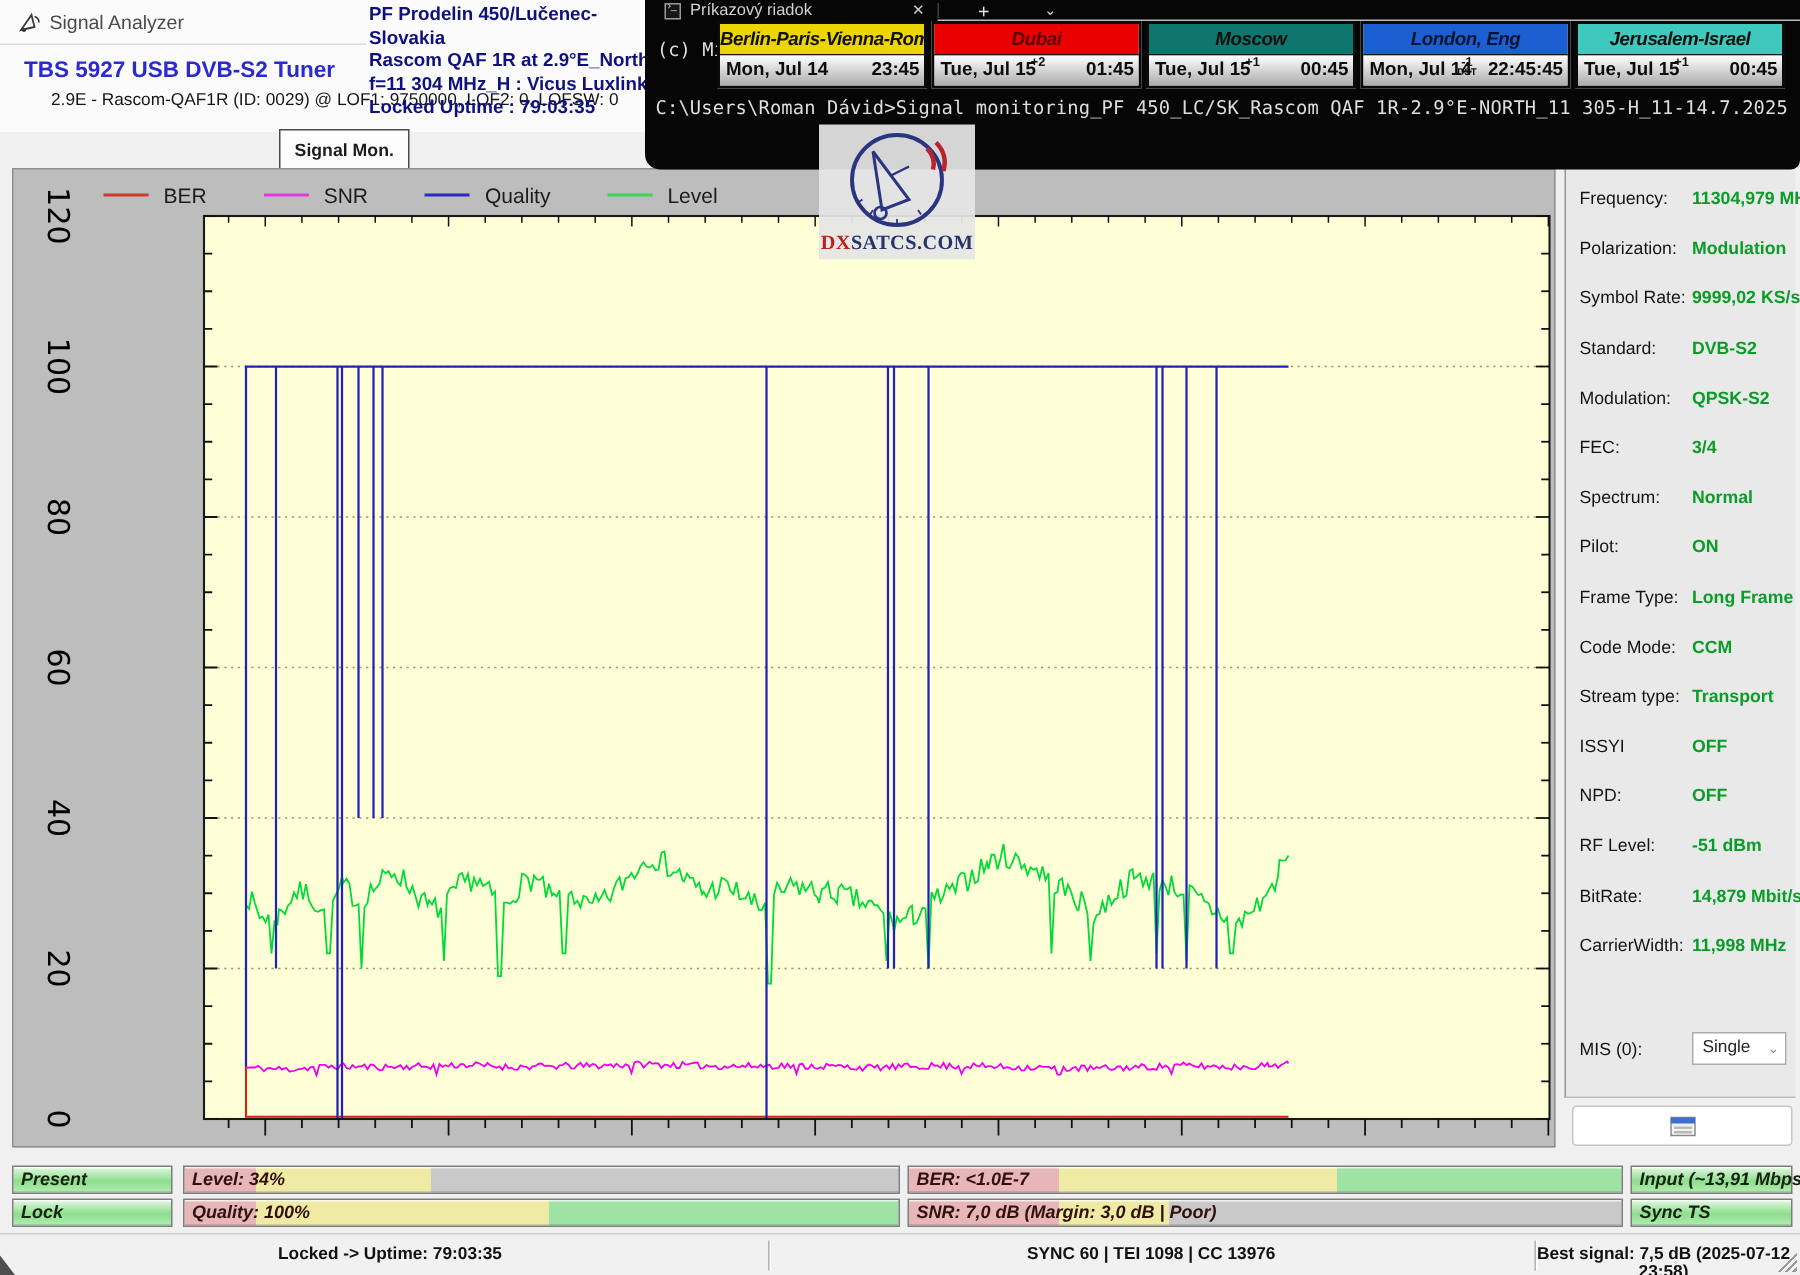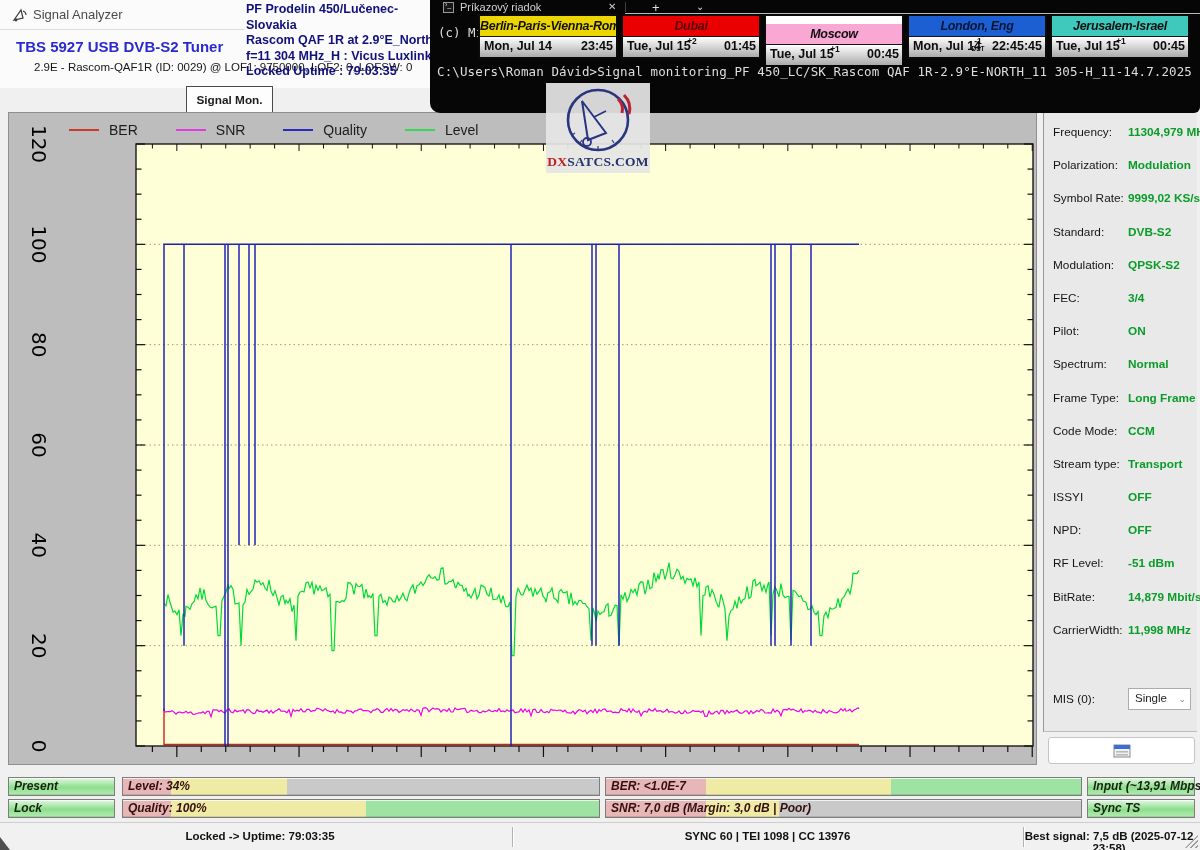--- a/index.html
+++ b/index.html
@@ -469,7 +469,7 @@
       </div>
 
       <div class="clock" style="left: 764px;">
-        <div class="clock-header" style="background: #f9a8d4; color: rgb(16, 16, 16); margin-top: 8px;">Moscow</div>
+        <div class="clock-header" style="background: #0f766e; color: rgb(16, 16, 16);">Moscow</div>
         <div class="clock-body">
           <span class="cdate">Tue, Jul 15</span>
           <span class="coffset">

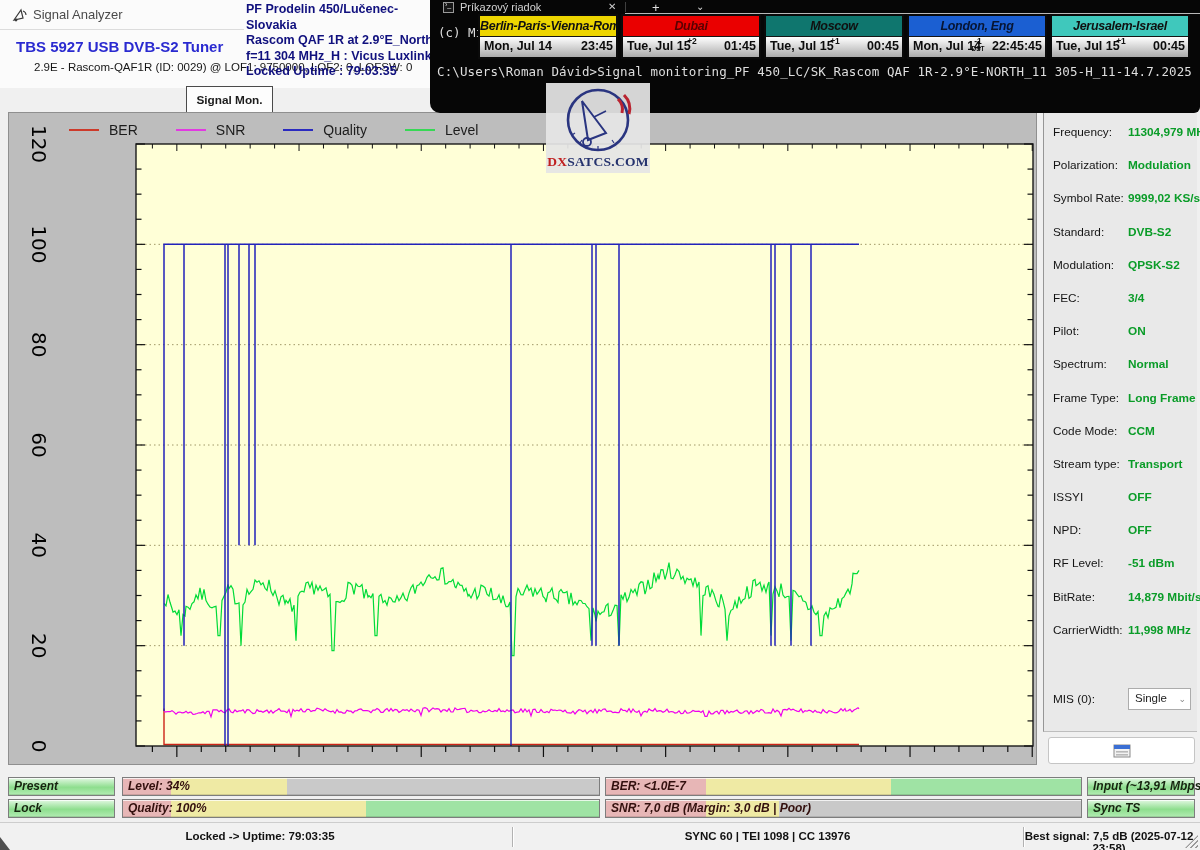--- a/index.html
+++ b/index.html
@@ -325,13 +325,13 @@
 
 
         <div class="prow">
+          <span class="plabel">Spectrum:</span>
+          <span class="pvalue">Normal</span>
+        </div>
+
+        <div class="prow">
           <span class="plabel">Pilot:</span>
           <span class="pvalue">ON</span>
-        </div>
-
-        <div class="prow">
-          <span class="plabel">Spectrum:</span>
-          <span class="pvalue">Normal</span>
         </div>
 
         <div class="prow">

